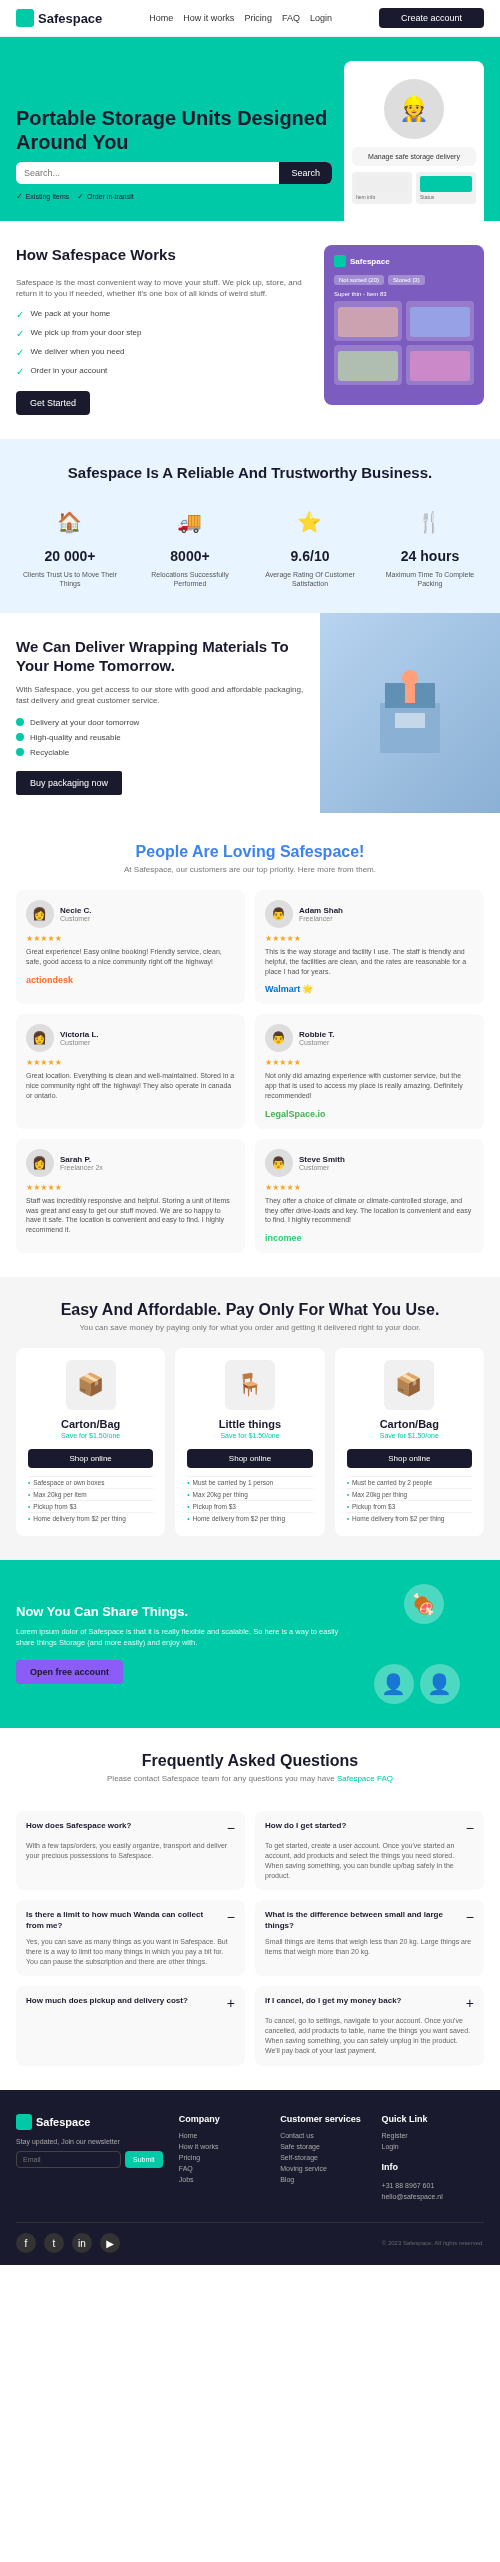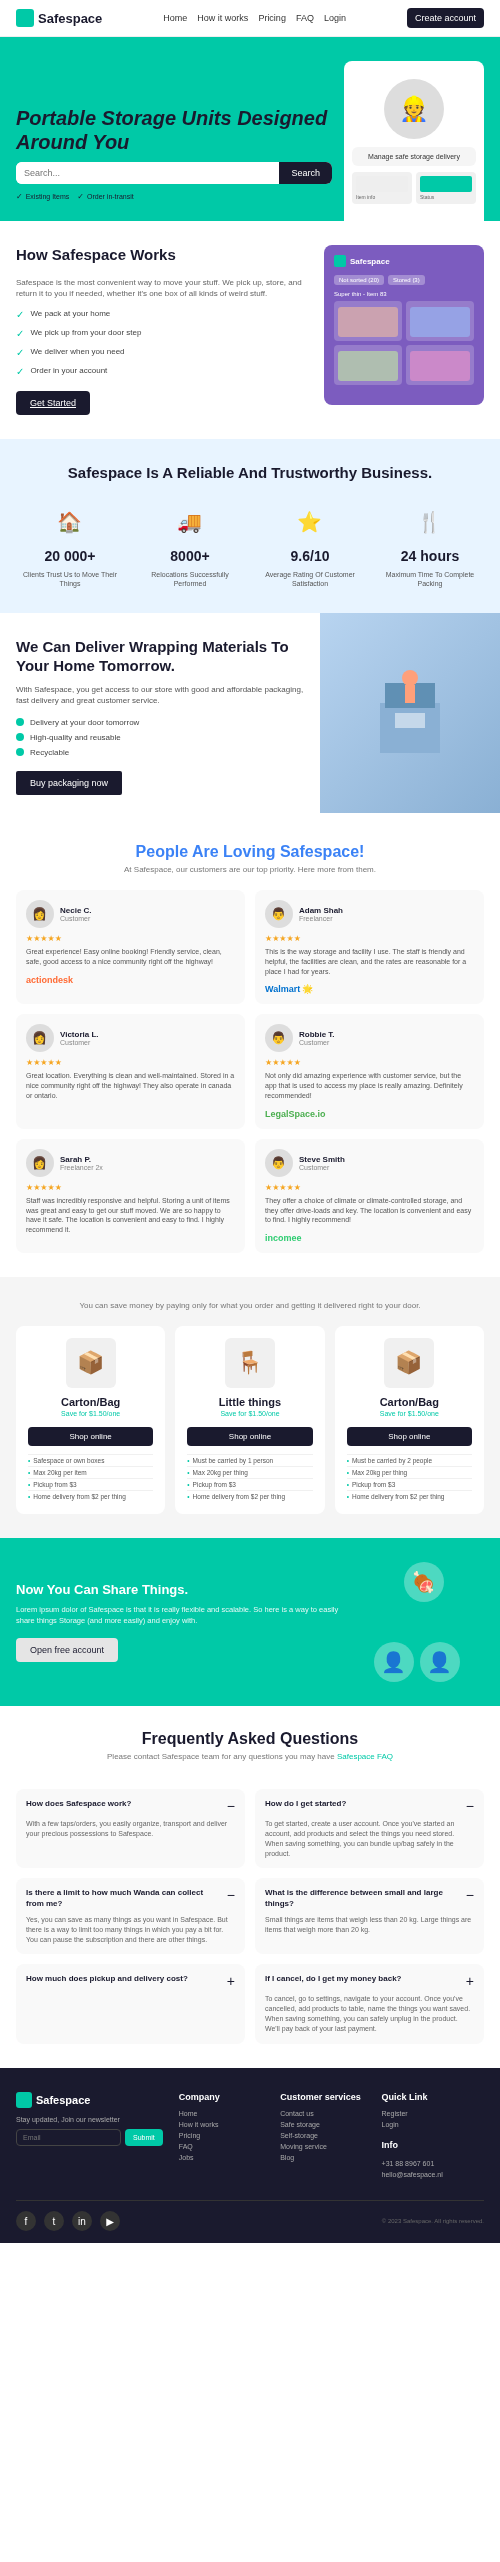--- a/index.html
+++ b/index.html
@@ -11,7 +11,7 @@
     .nav-logo-icon { width: 18px; height: 18px; background: #00c9a7; border-radius: 3px; display: inline-block; }
     .nav-links { display: flex; gap: 10px; align-items: center; }
     .nav-links a { font-size: 9px; color: #333; text-decoration: none; }
-    .nav-cta { background: #1a1a2e; color: #fff; border: none; border-radius: 4px; padding: 5px 8px; font-size: 9px; cursor: pointer; }
+    .nav-cta { background: #1a1a2e; color: #fff; border: none; border-radius: 4px; padding: 5px 22px; font-size: 9px; cursor: pointer; }
 
     
     .hero { background: #00c9a7; padding: 24px 16px 0; display: flex; align-items: flex-end; gap: 12px; min-height: 180px; position: relative; overflow: hidden; }

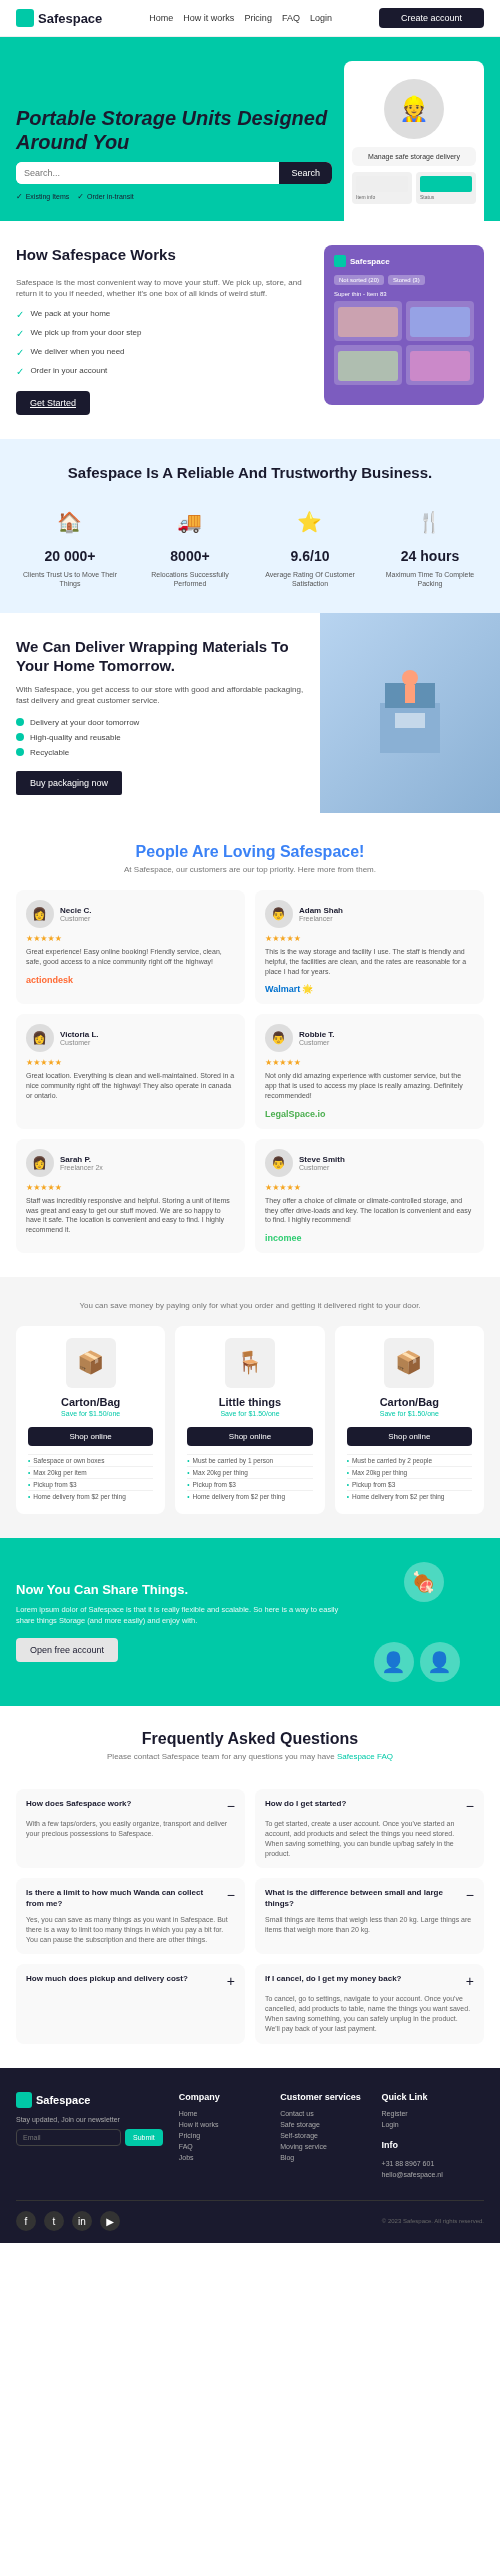--- a/index.html
+++ b/index.html
@@ -16,7 +16,7 @@
     
     .hero { background: #00c9a7; padding: 24px 16px 0; display: flex; align-items: flex-end; gap: 12px; min-height: 180px; position: relative; overflow: hidden; }
     .hero-text { flex: 1; padding-bottom: 20px; }
-    .hero-title { font-size: 20px; font-weight: 800; color: #1a1a2e; line-height: 1.2; margin-bottom: 8px; font-style: italic; }
+    .hero-title { font-size: 20px; font-weight: 800; color: #1a1a2e; line-height: 1.2; margin-bottom: 8px; }
     .hero-subtitle { font-size: 8px; color: #1a1a2e; margin-bottom: 12px; line-height: 1.4; opacity: 0.85; }
     .hero-search { display: flex; background: #fff; border-radius: 6px; overflow: hidden; }
     .hero-search input { flex: 1; border: none; outline: none; padding: 6px 8px; font-size: 9px; }

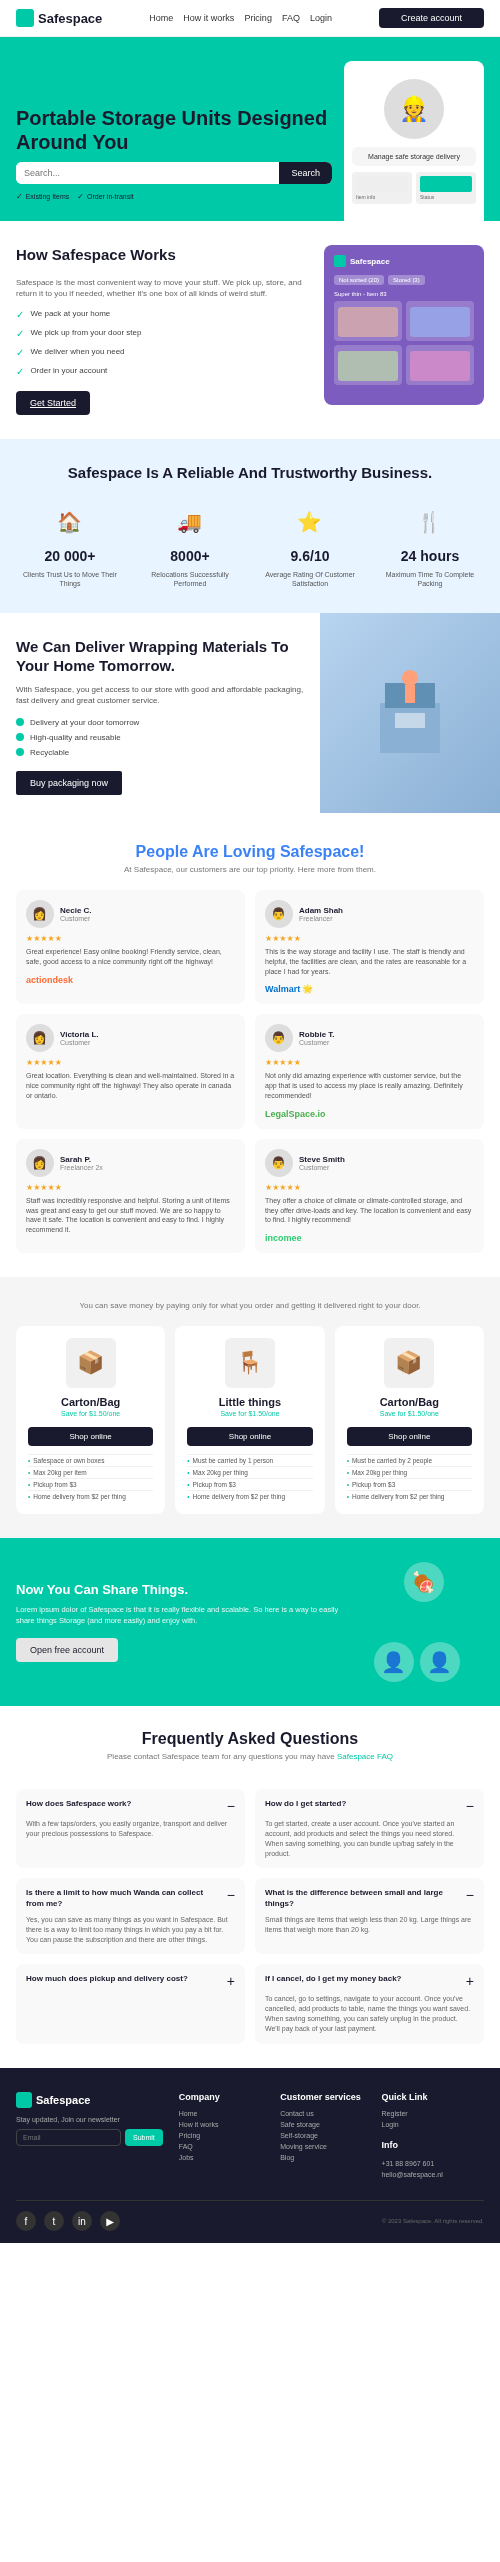--- a/index.html
+++ b/index.html
@@ -38,7 +38,7 @@
     .how-steps { display: flex; flex-direction: column; gap: 8px; margin-bottom: 14px; }
     .how-step { display: flex; align-items: flex-start; gap: 6px; font-size: 8px; color: #444; }
     .how-step-icon { color: #00c9a7; font-size: 10px; flex-shrink: 0; }
-    .how-btn { background: #1a1a2e; color: #fff; border: none; border-radius: 4px; padding: 7px 14px; font-size: 9px; cursor: pointer; text-decoration: underline; }
+    .how-btn { background: #1a1a2e; color: #fff; border: none; border-radius: 4px; padding: 7px 14px; font-size: 9px; cursor: pointer; }
     .how-right { width: 160px; flex-shrink: 0; }
     .how-app { background: #7c5cbf; border-radius: 8px; padding: 10px; height: 160px; overflow: hidden; }
     .how-app-header { display: flex; align-items: center; gap: 4px; margin-bottom: 8px; }

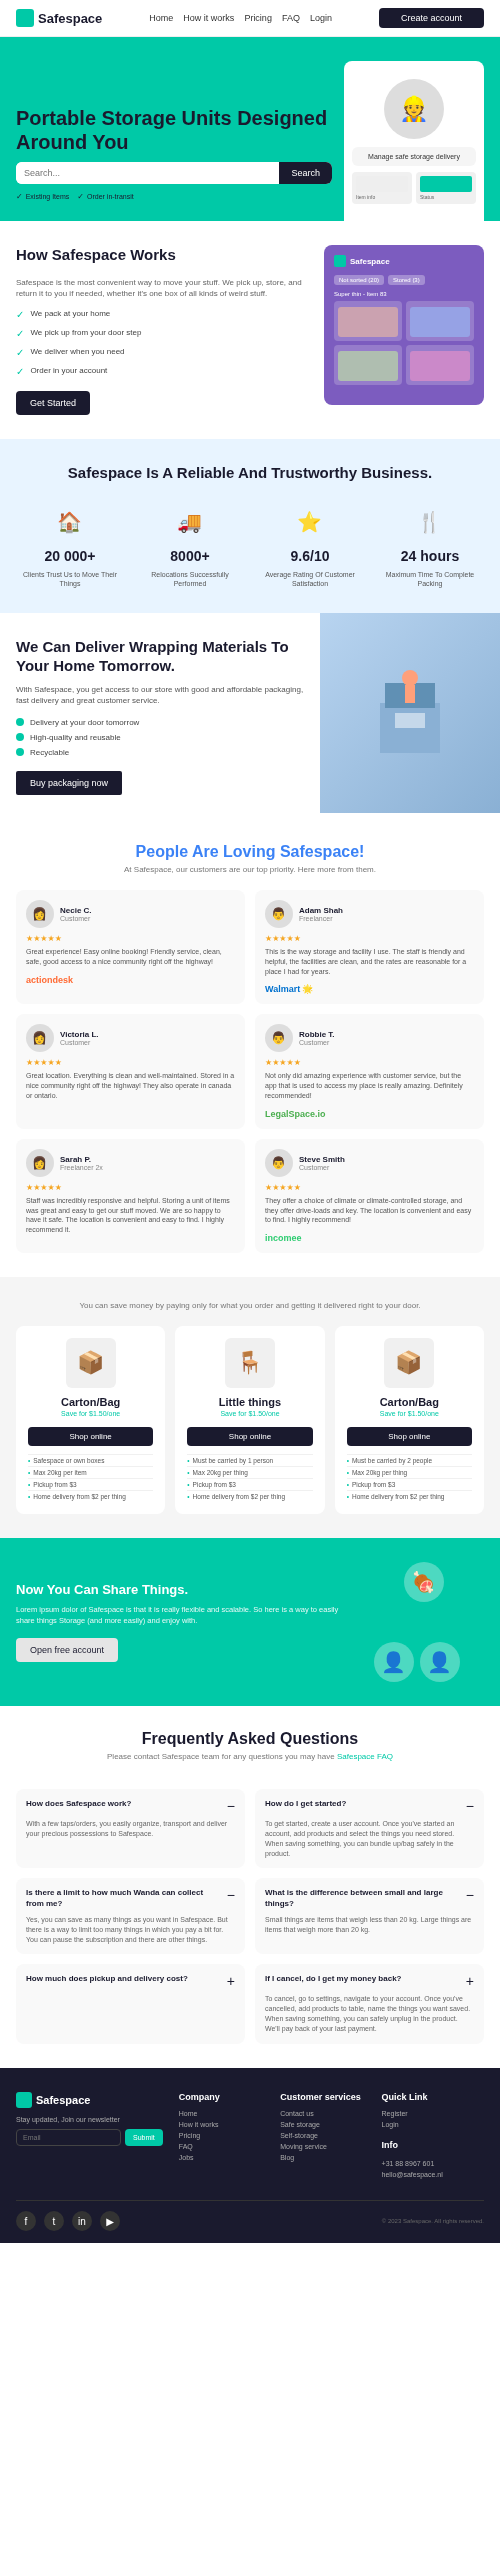--- a/index.html
+++ b/index.html
@@ -391,6 +391,7 @@
 </section>
 
 <section class="section-pricing">
+  <h2 class="pricing-title">Easy And Affordable. Pay Only For What You Use.</h2>
   <p class="pricing-subtitle">You can save money by paying only for what you order and getting it delivered right to your door.</p>
   <div class="pricing-grid">
 

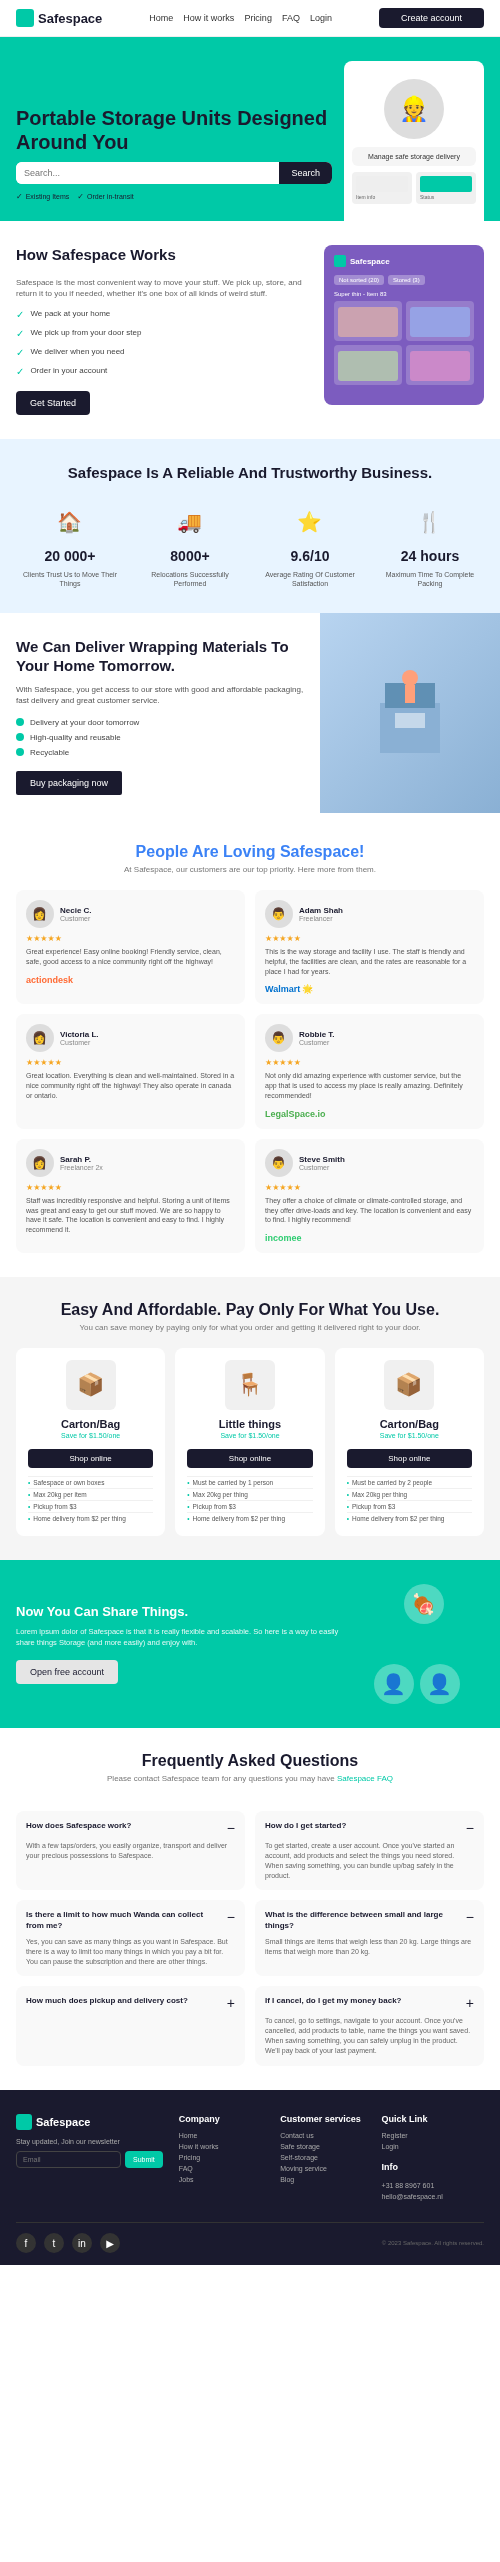--- a/index.html
+++ b/index.html
@@ -103,7 +103,7 @@
     .share-left { flex: 1; }
     .share-title { font-size: 13px; font-weight: 700; color: #fff; margin-bottom: 6px; line-height: 1.3; }
     .share-text { font-size: 7.5px; color: rgba(255,255,255,0.9); margin-bottom: 12px; line-height: 1.4; }
-    .share-btn { background: #e5e5e5; color: #1a1a2e; border: none; border-radius: 4px; padding: 7px 14px; font-size: 9px; cursor: pointer; font-weight: 400; }
+    .share-btn { background: #8b5cf6; color: #1a1a2e; border: none; border-radius: 4px; padding: 7px 14px; font-size: 9px; cursor: pointer; font-weight: 700; }
     .share-right { width: 120px; flex-shrink: 0; display: flex; align-items: center; justify-content: center; }
     .share-person { width: 40px; height: 40px; border-radius: 50%; background: rgba(255,255,255,0.3); display: flex; align-items: center; justify-content: center; font-size: 20px; }
 

